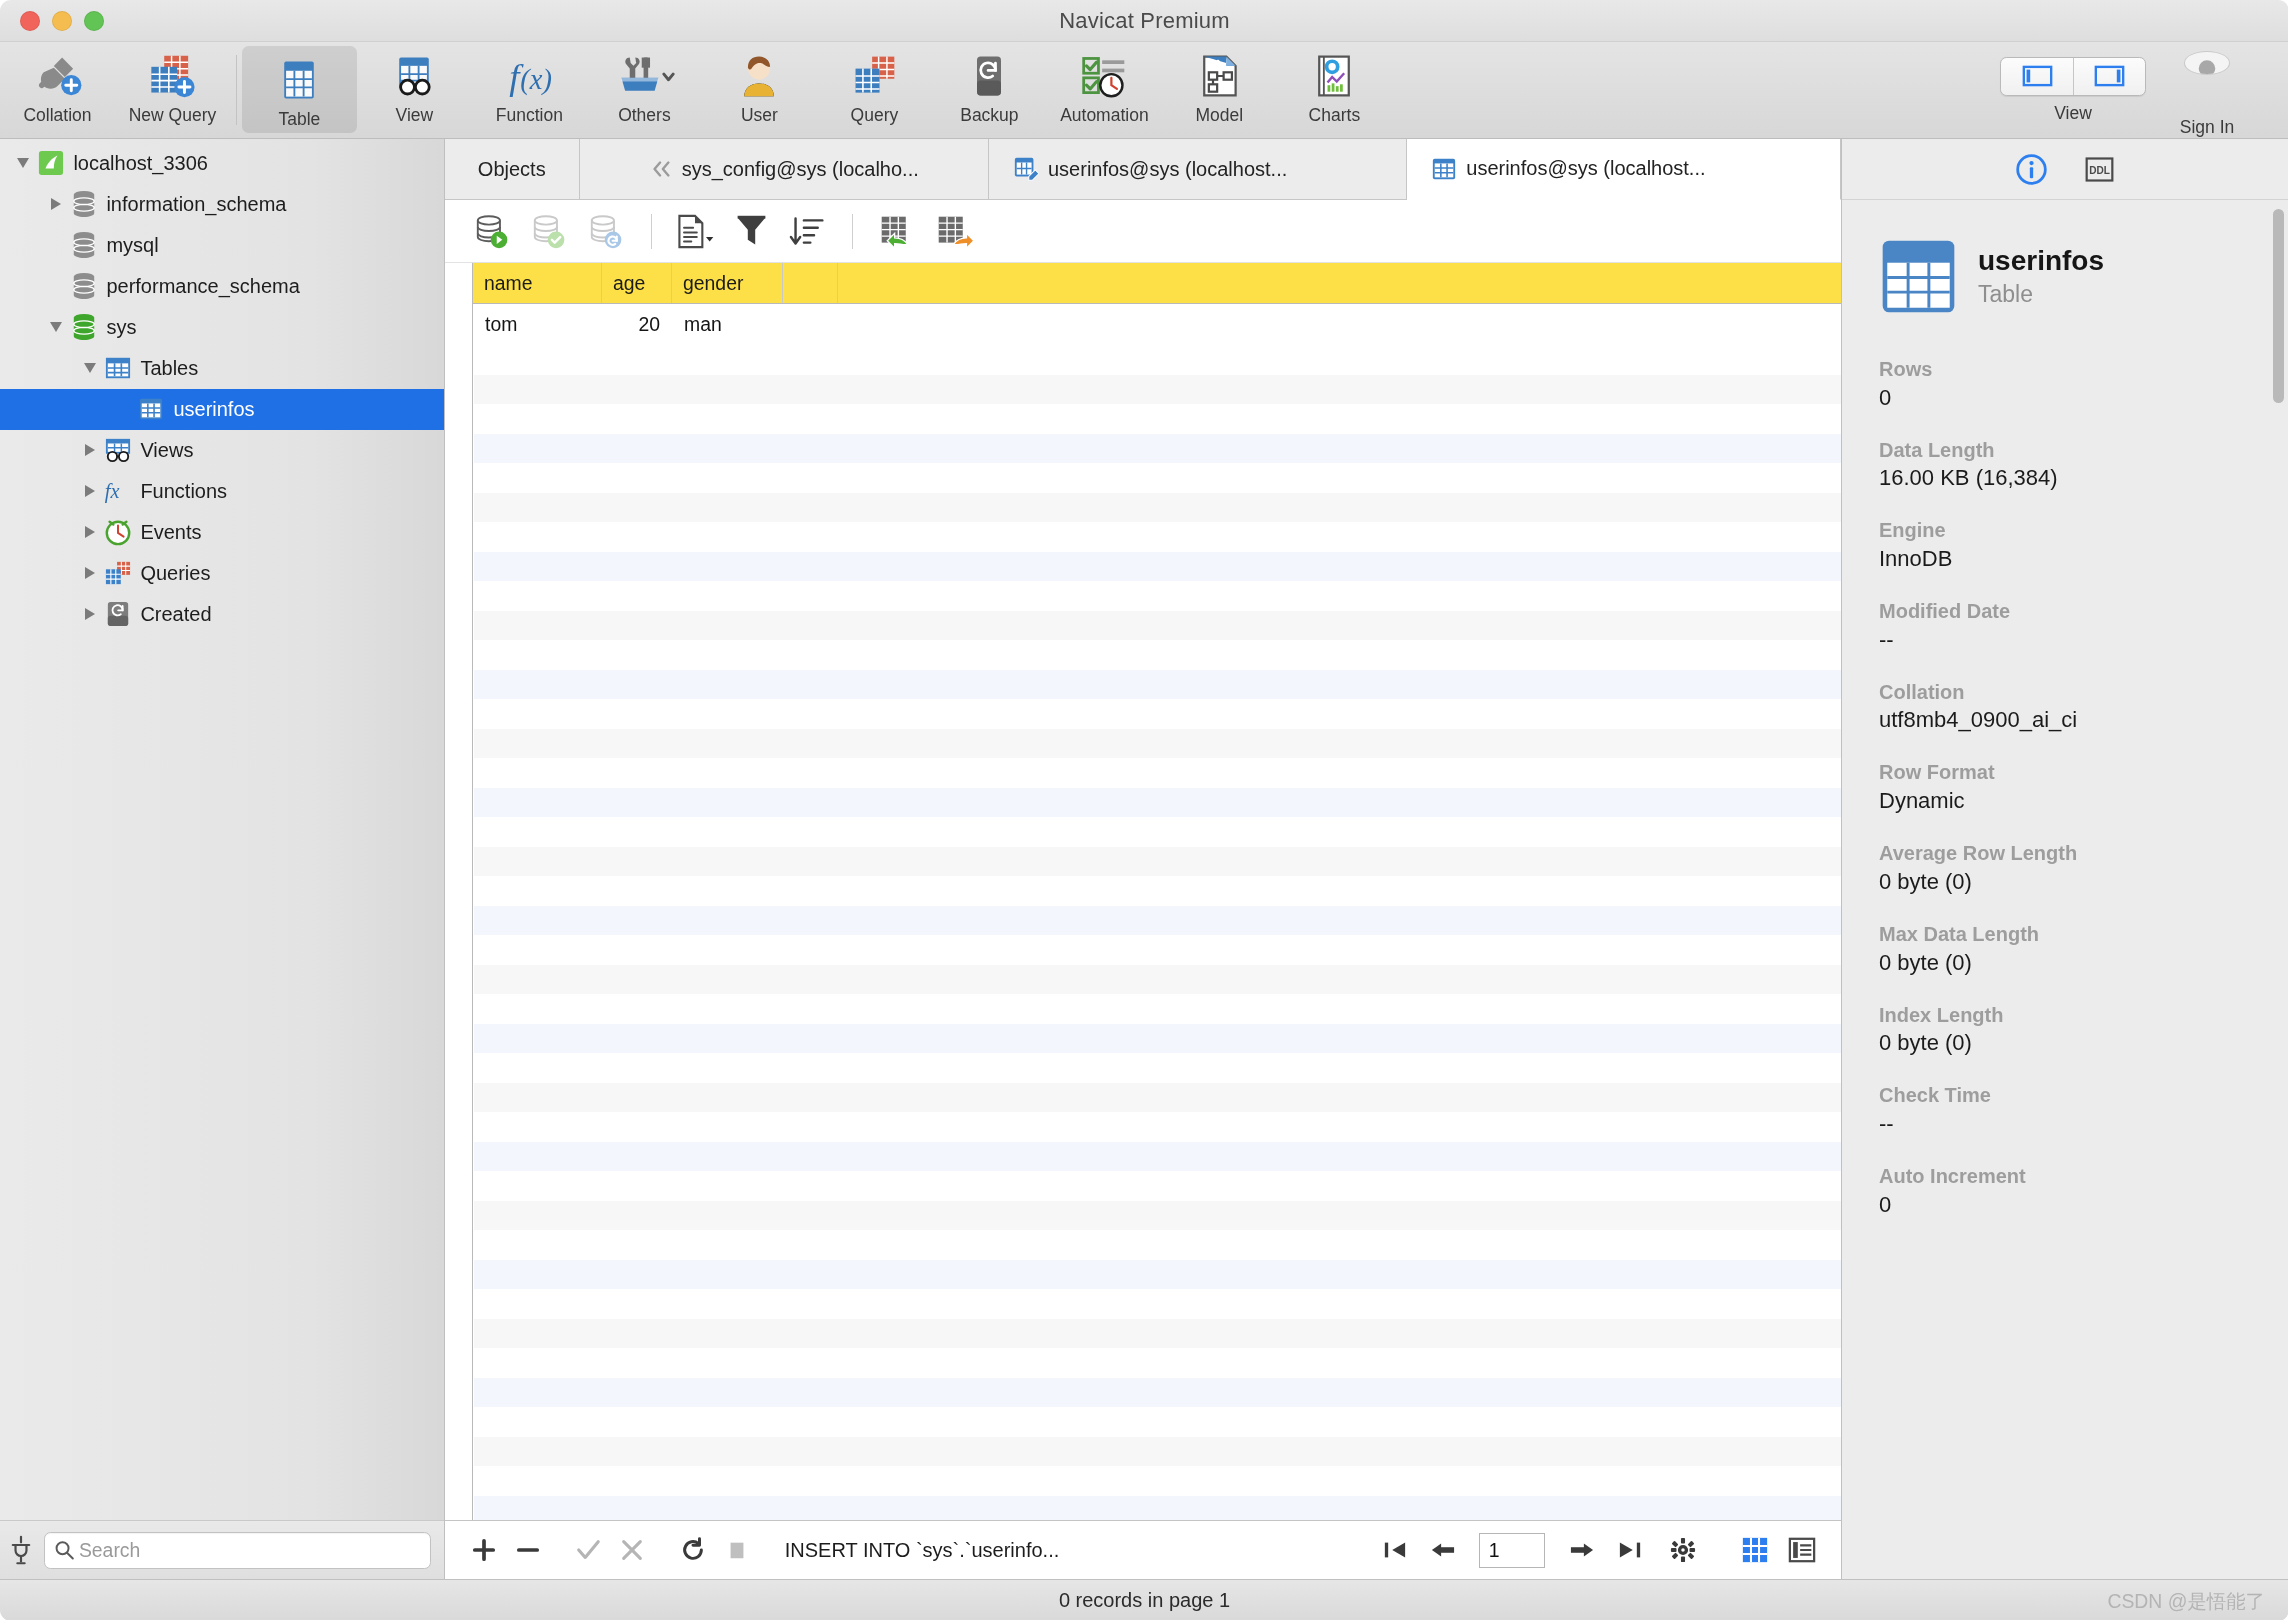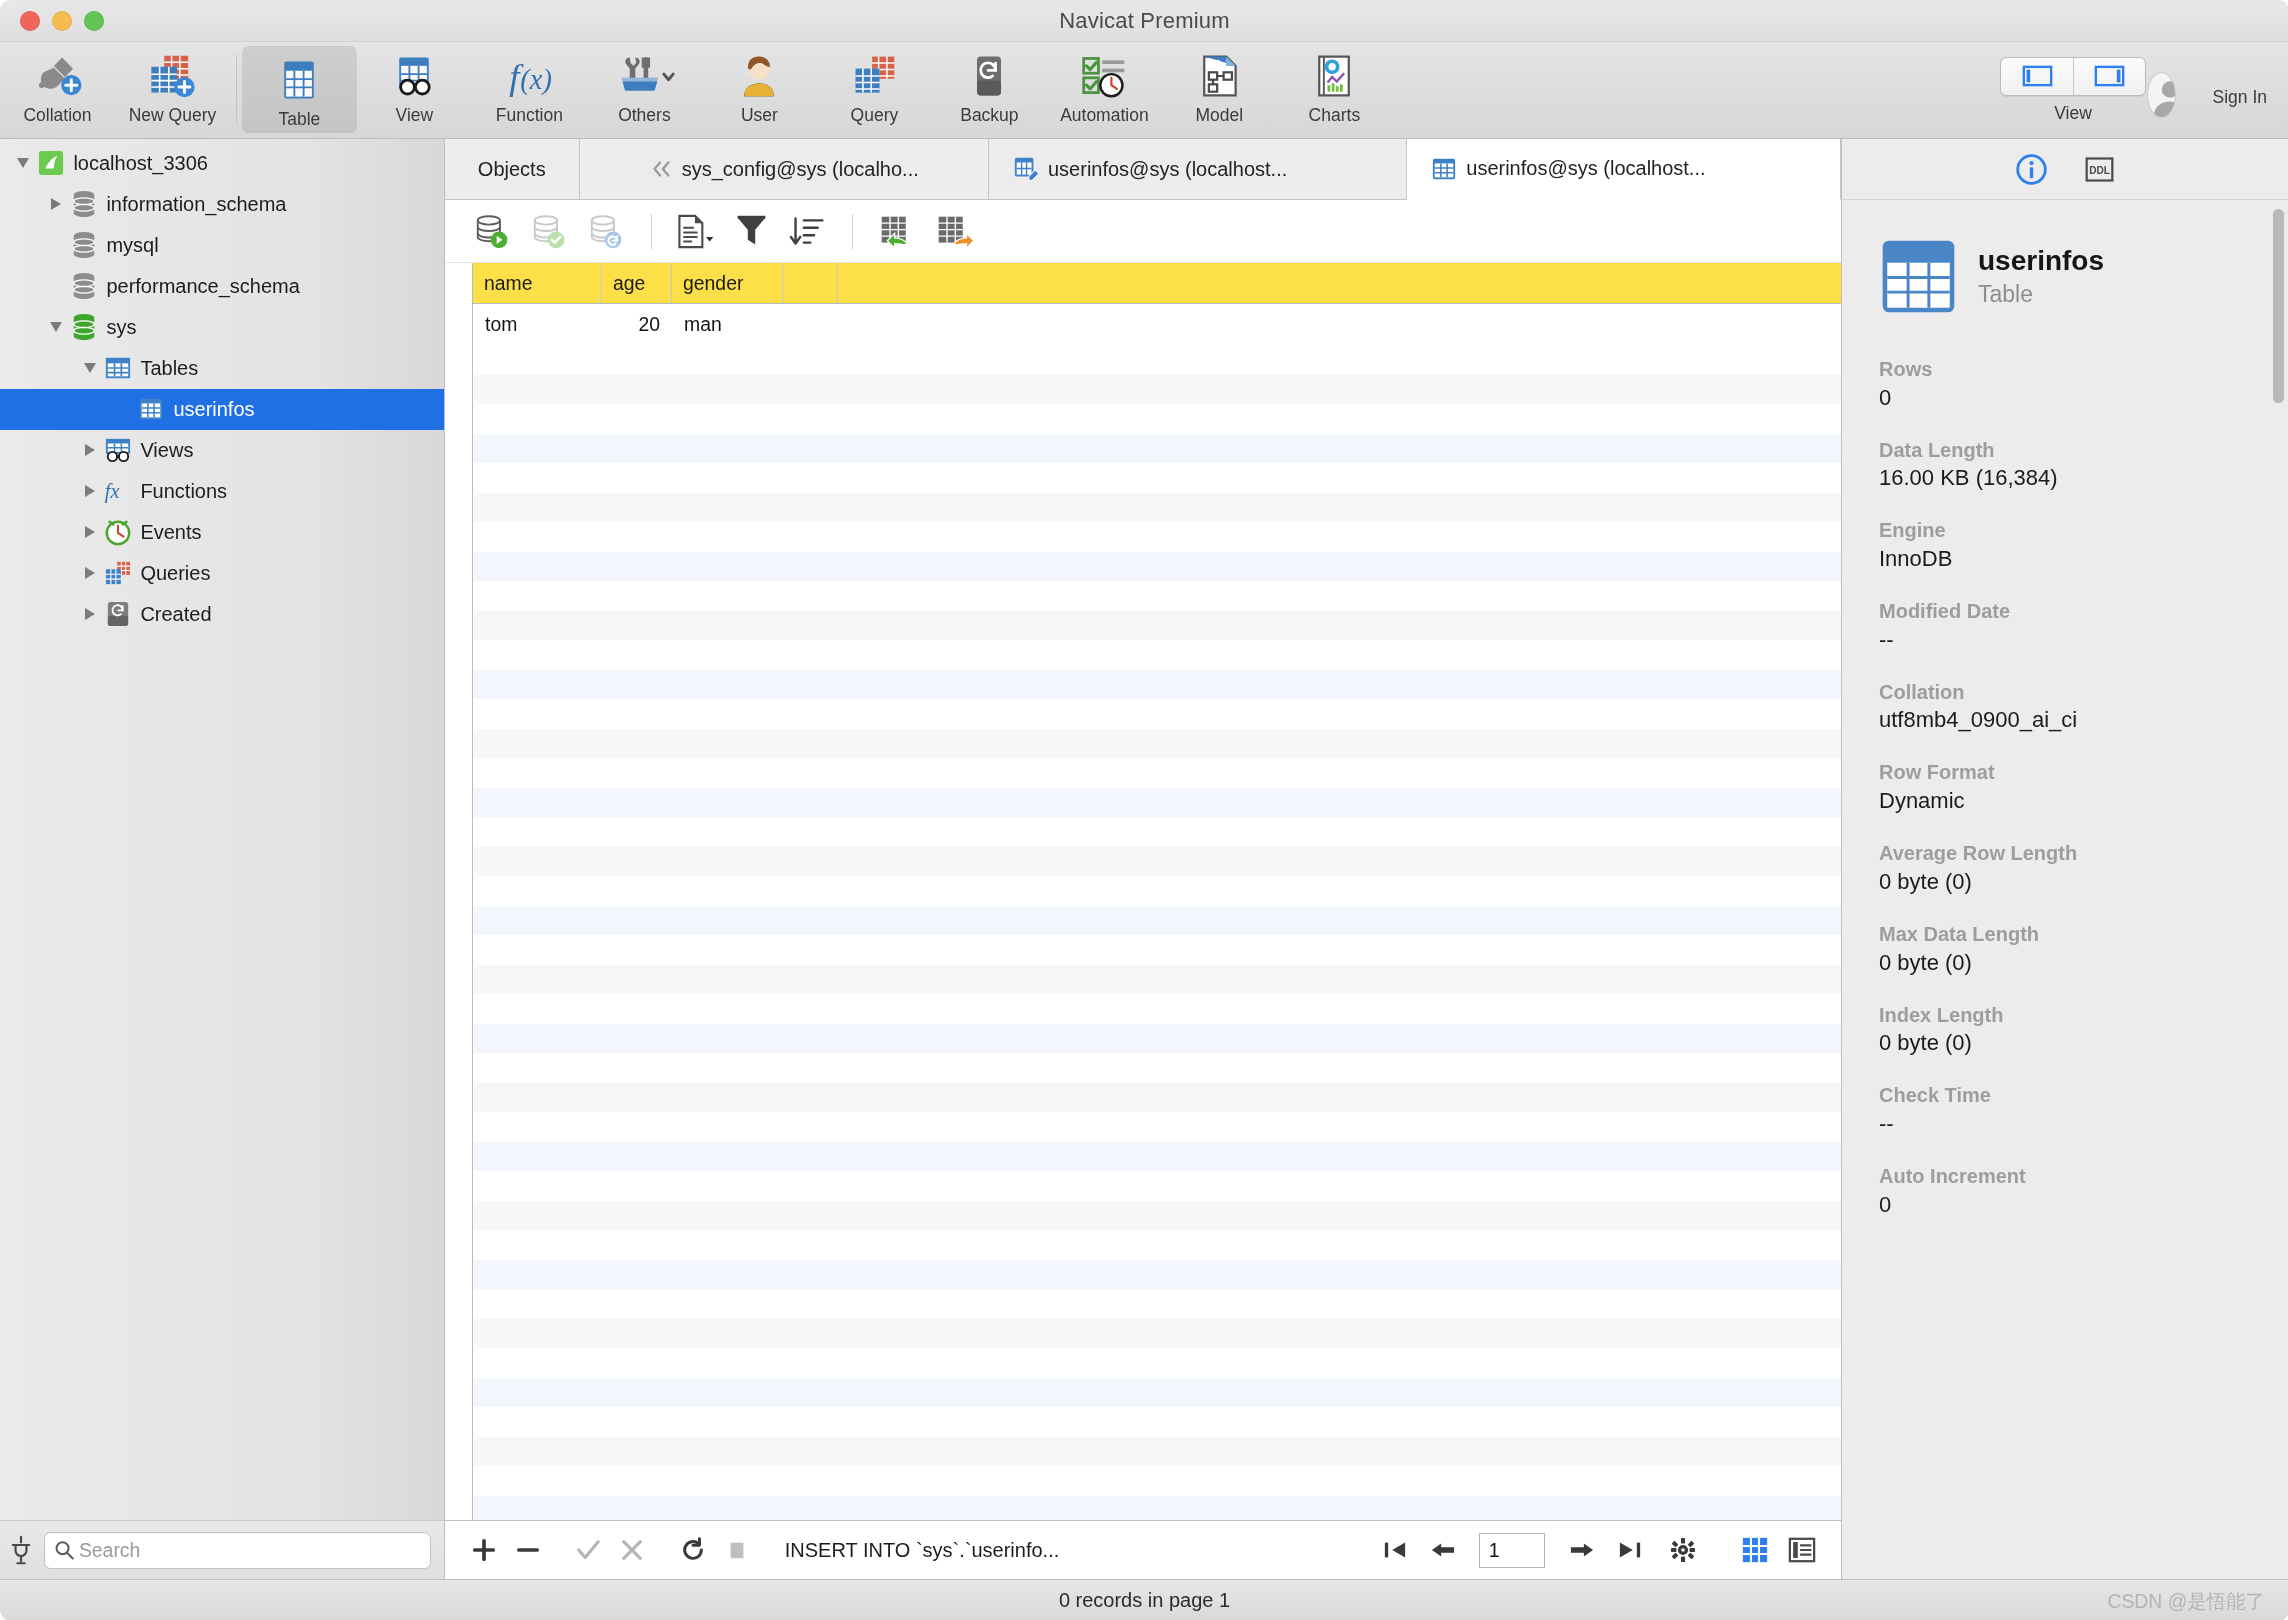--- a/index.html
+++ b/index.html
@@ -67,7 +67,7 @@
   .view-seg > div { width: 72px; height: 100%; display:flex; align-items:center; justify-content:center; }
   .view-seg > div + div { border-left: 0.9px solid #c6c6c6; }
   .tb-view { width: 148px; display:flex; flex-direction:column; align-items:center; justify-content:flex-start; padding-top:14.8px; }
-  .tb-signin { width: 120px; display:flex; align-items:center; justify-content:flex-start; padding-top:9.2px;gap:37px; }
+  .tb-signin { width: 120px; display:flex; flex-direction:column; align-items:center; justify-content:flex-start; padding-top:9.2px;gap:37px; }
   .avatar-circ {
     width: 46px; height: 46px; border-radius: 50%;
     background: #f4f4f4; border: 0.9px solid #c9c9c9;

